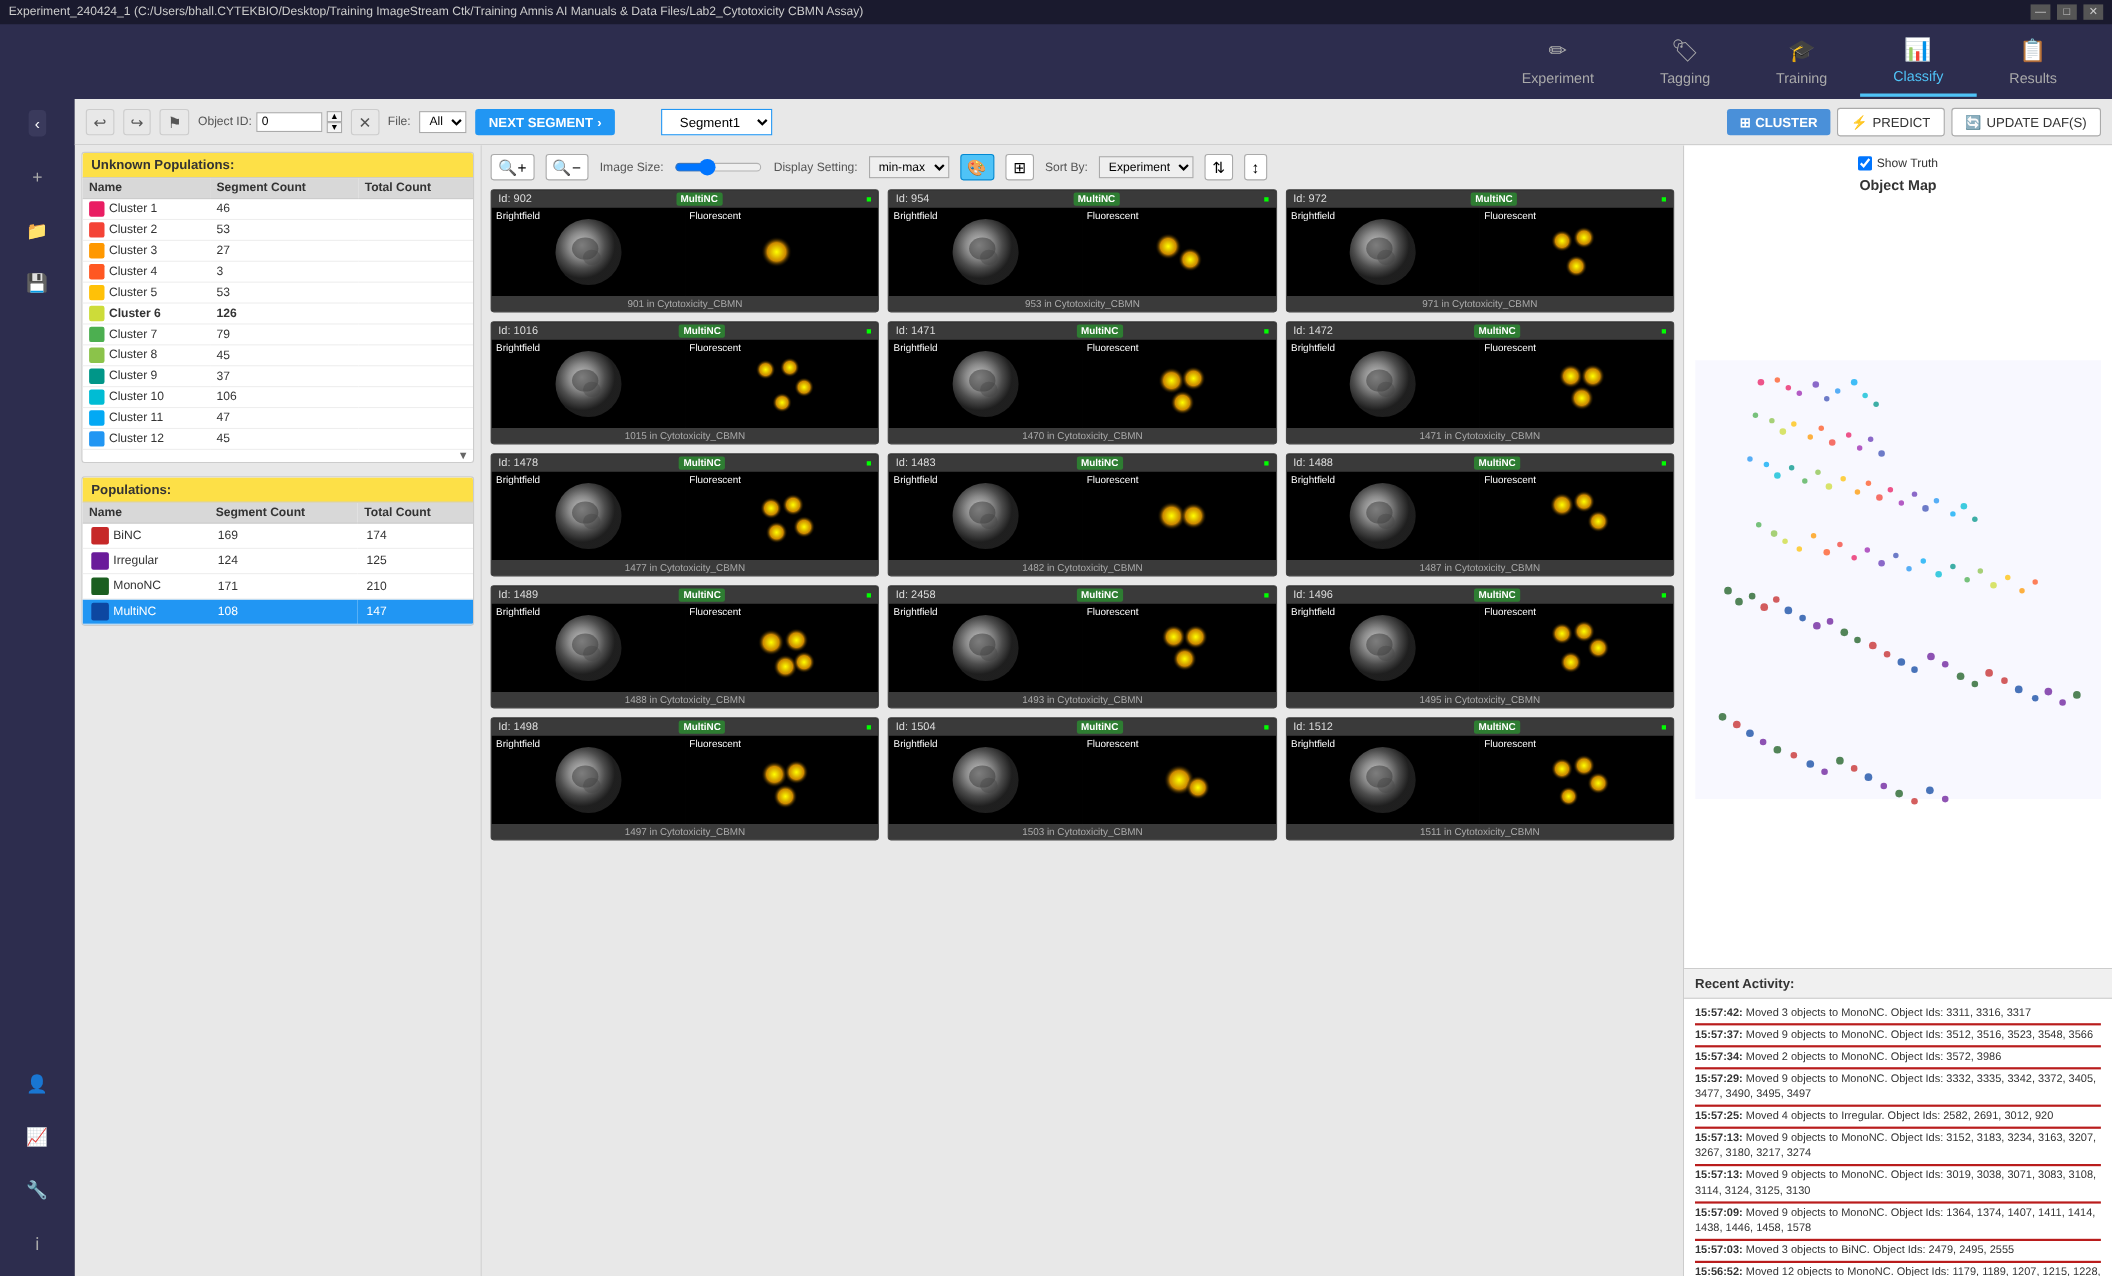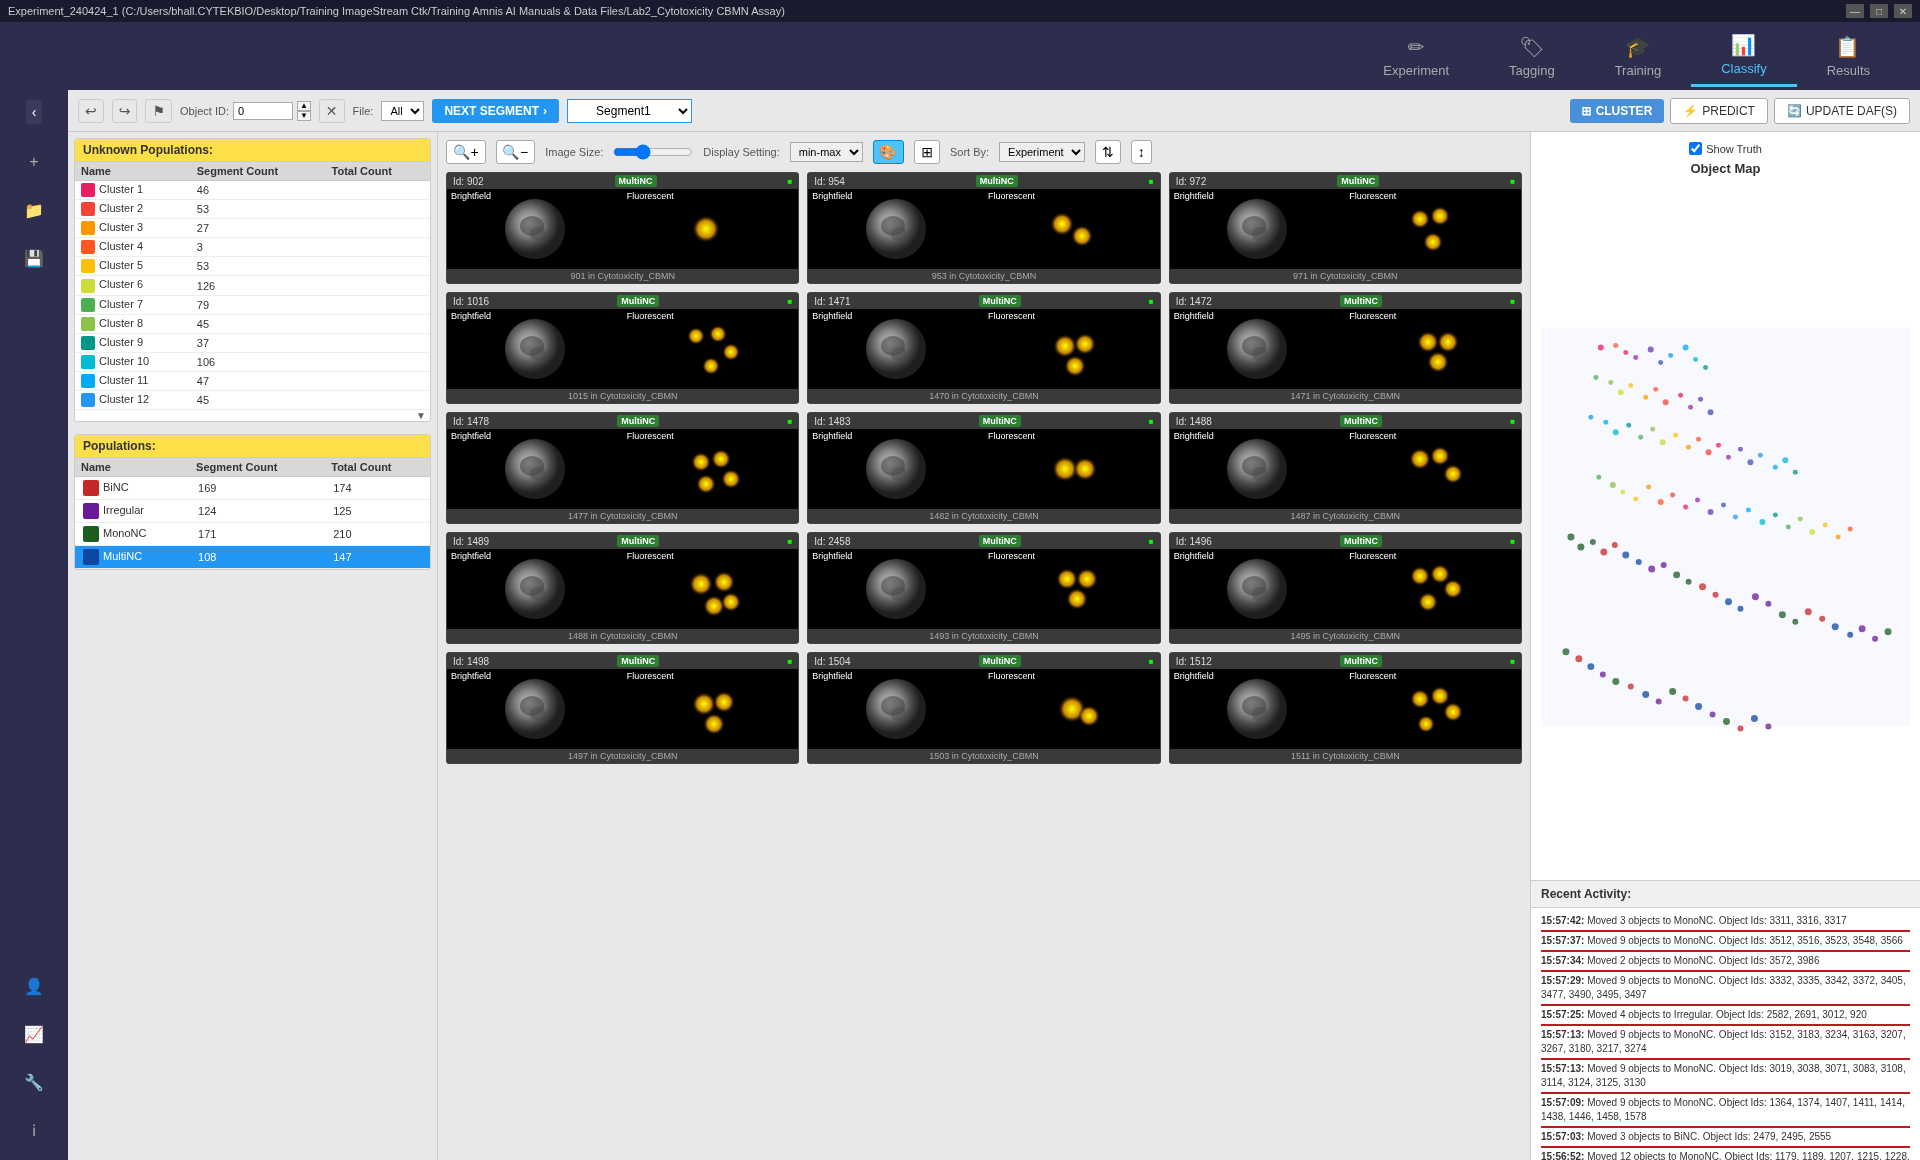--- a/index.html
+++ b/index.html
@@ -179,10 +179,11 @@
     }
     .segment-select {
       border: 1px solid #2196F3;
-      padding: 3px 24px;
+      padding: 3px 12px;
       font-size: 12px;
       background: white;
       min-width: 90px;
+      margin-left: 34px;
     }
     .right-toolbar {
       margin-left: auto;

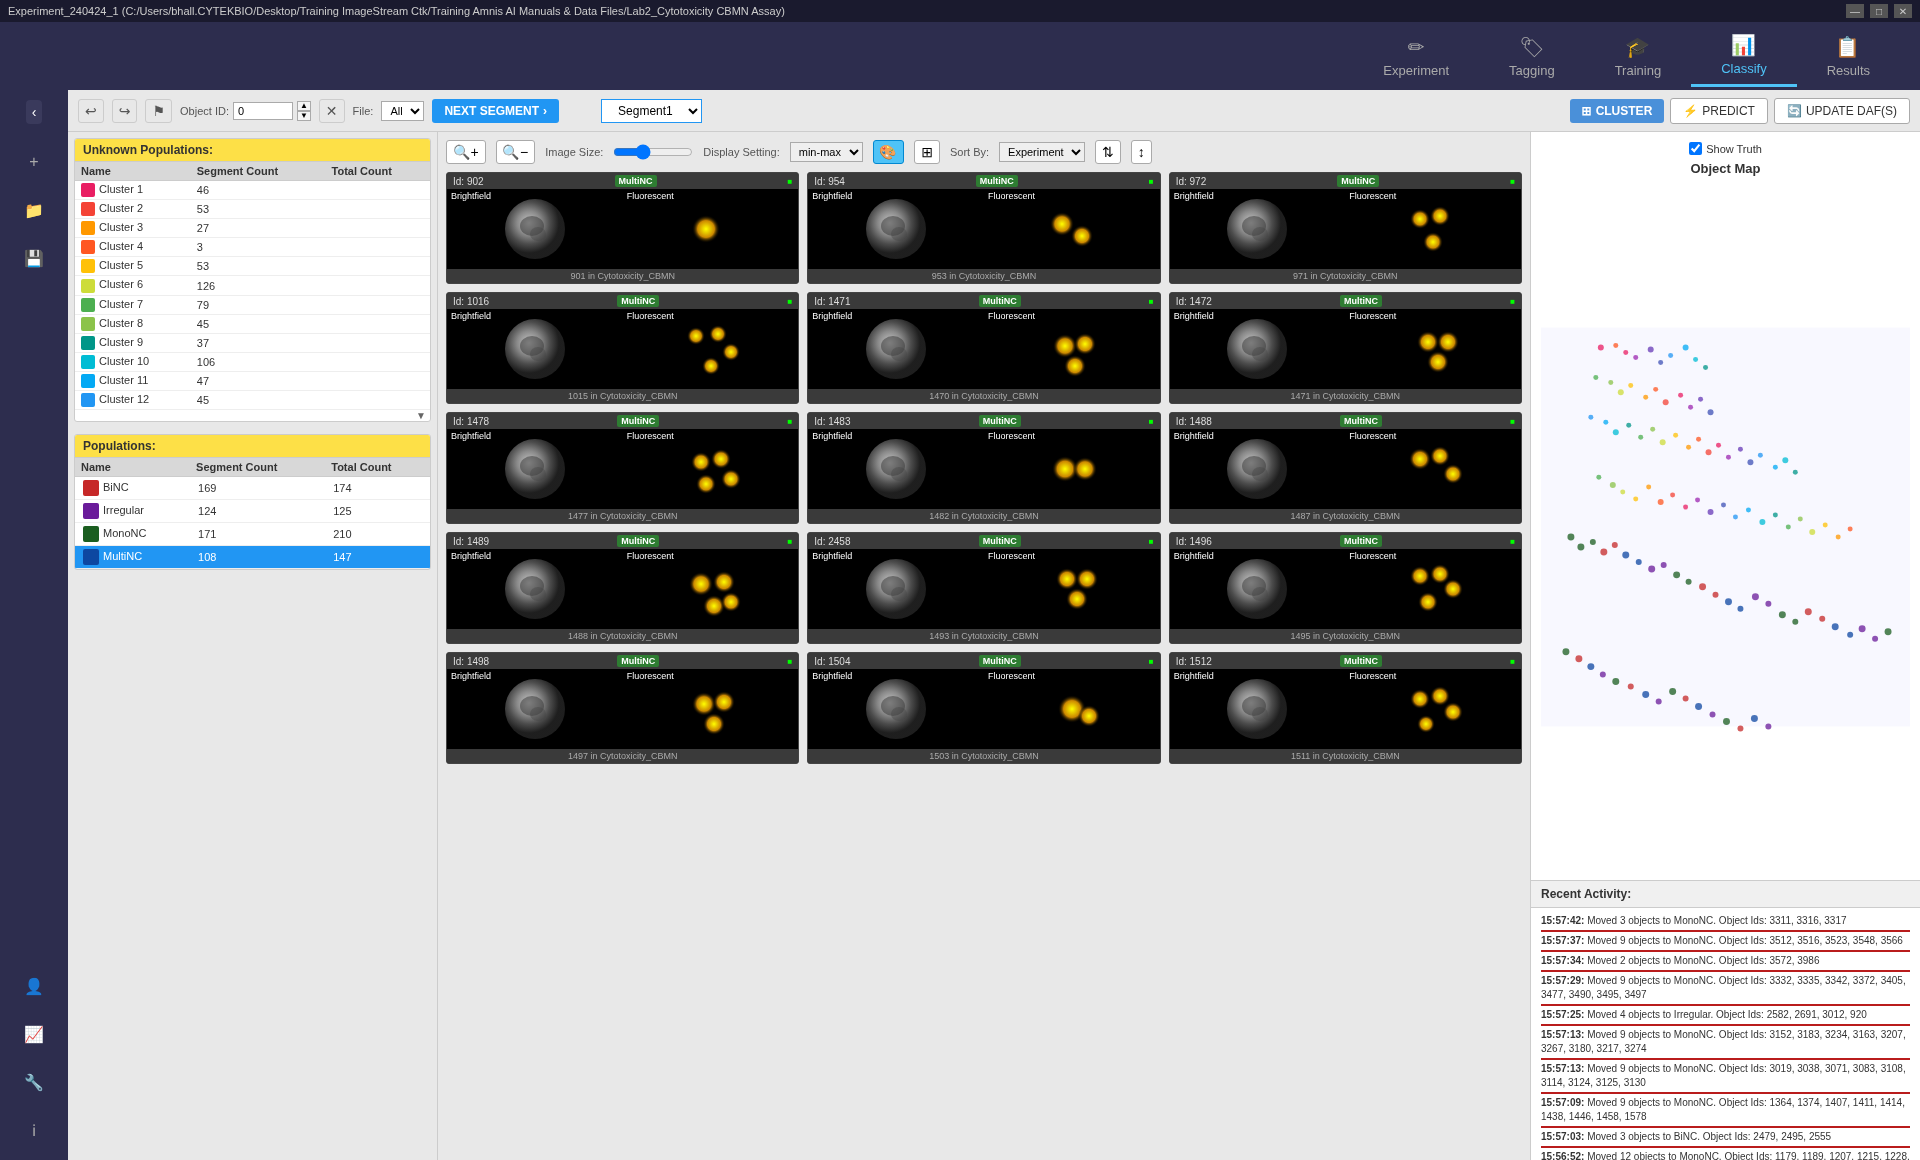--- a/index.html
+++ b/index.html
@@ -589,7 +589,7 @@
     <td>53</td>
     <td></td>
   </tr>
-              <tr style="cursor: pointer;">
+              <tr style="cursor: pointer; font-weight: bold;">
     <td>
       <span class="cluster-color" style="background:#cddc39"></span>Cluster 6
     </td>

